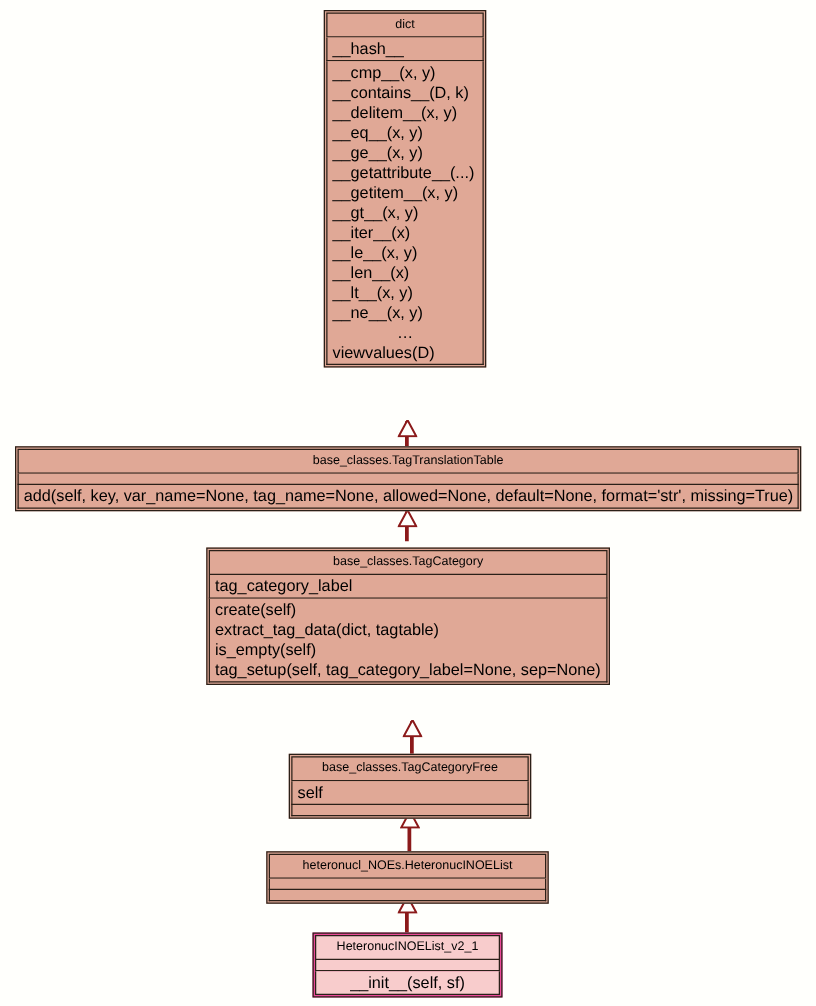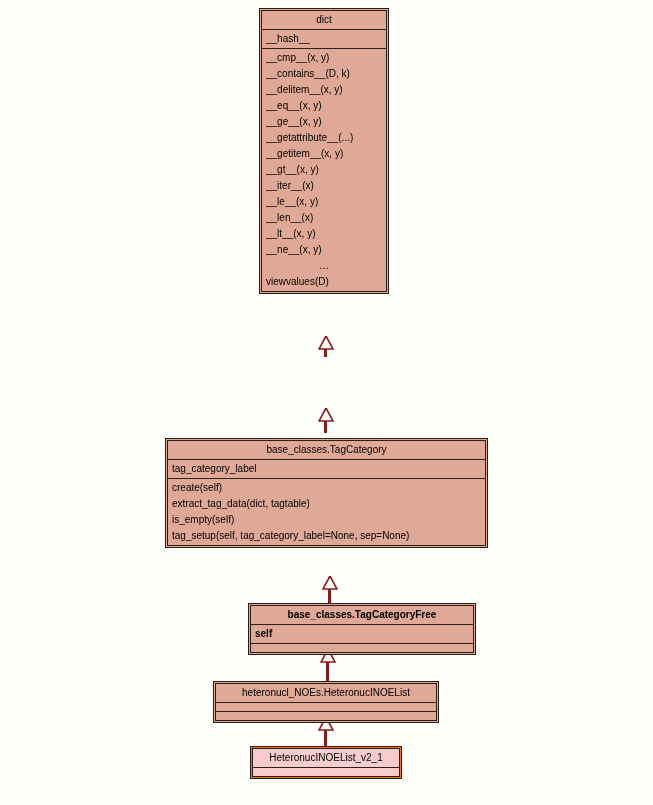--- a/index.html
+++ b/index.html
@@ -57,7 +57,7 @@
     padding: 1px 0 1px 0;
   }
   .row {
-    font-size: 10px;
+    font-size: 13px;
     color: #000;
     line-height: 16px;
     padding: 0 4px;

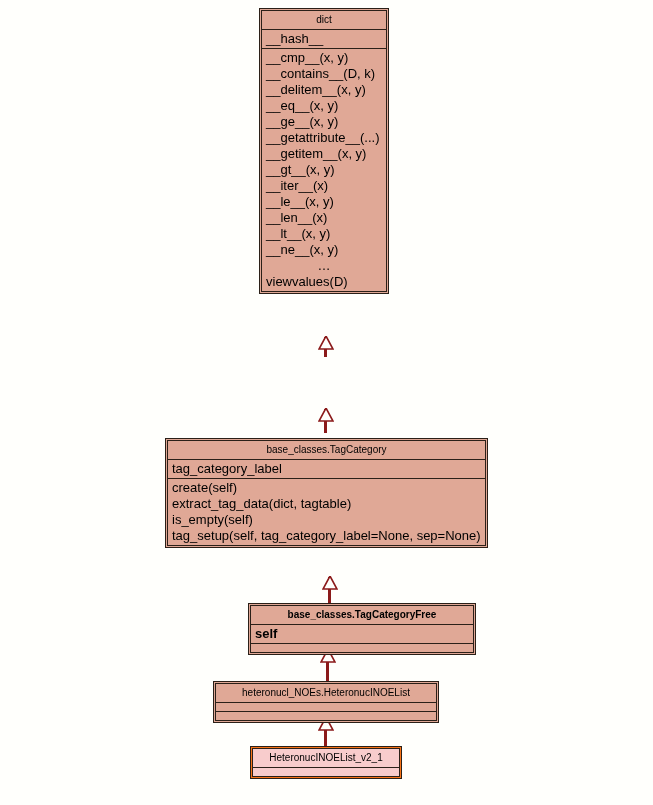--- a/index.html
+++ b/index.html
@@ -139,6 +139,15 @@
     </div>
   </div>
 
+  <div class="uml-class" style="left:12px; top:357px; width:629px;">
+    <div class="compartment">
+      <div class="c-title">base_classes.TagTranslationTable</div>
+    </div>
+    <div class="compartment empty"></div>
+    <div class="compartment c-rows">
+      <div class="row">add(self, key, var_name=None, tag_name=None, allowed=None, default=None, format='str', missing=True)</div>
+    </div>
+  </div>
 
   <div class="uml-class" style="left:165px; top:438px; width:323px;">
     <div class="compartment">

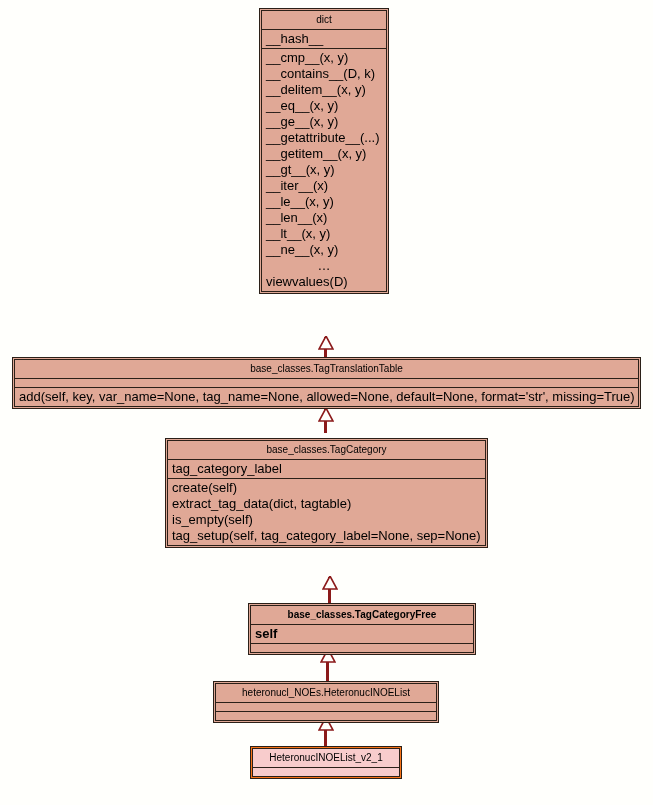--- a/index.html
+++ b/index.html
@@ -164,7 +164,7 @@
     </div>
   </div>
 
-  <div class="uml-class" style="left:248px; top:603px; width:228px;font-weight:bold;">
+  <div class="uml-class" style="left:231px; top:603px; width:194px;">
     <div class="compartment">
       <div class="c-title">base_classes.TagCategoryFree</div>
     </div>

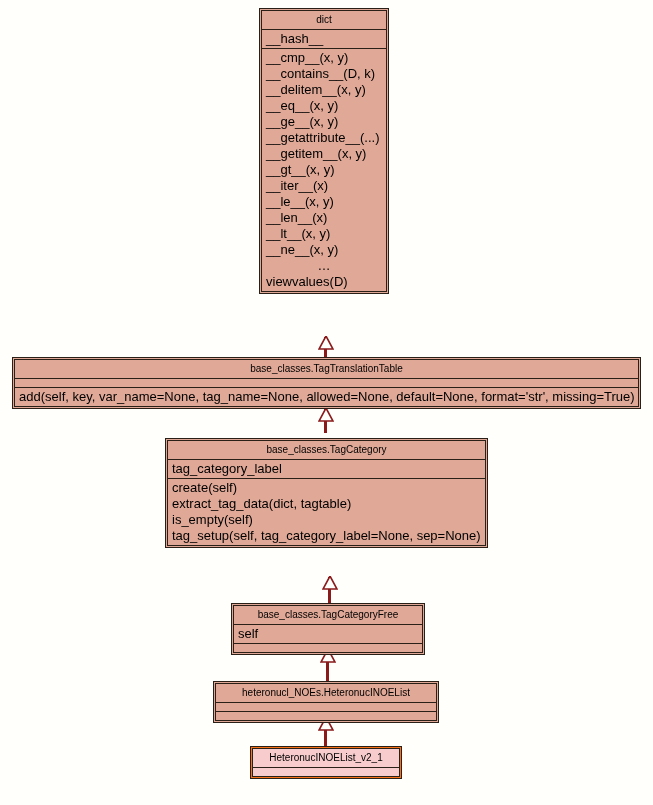--- a/index.html
+++ b/index.html
@@ -30,7 +30,7 @@
     z-index: 3;
   }
   .uml-class.light {
-    background: #f97316;
+    background: #ec4899;
   }
 
   .compartment {

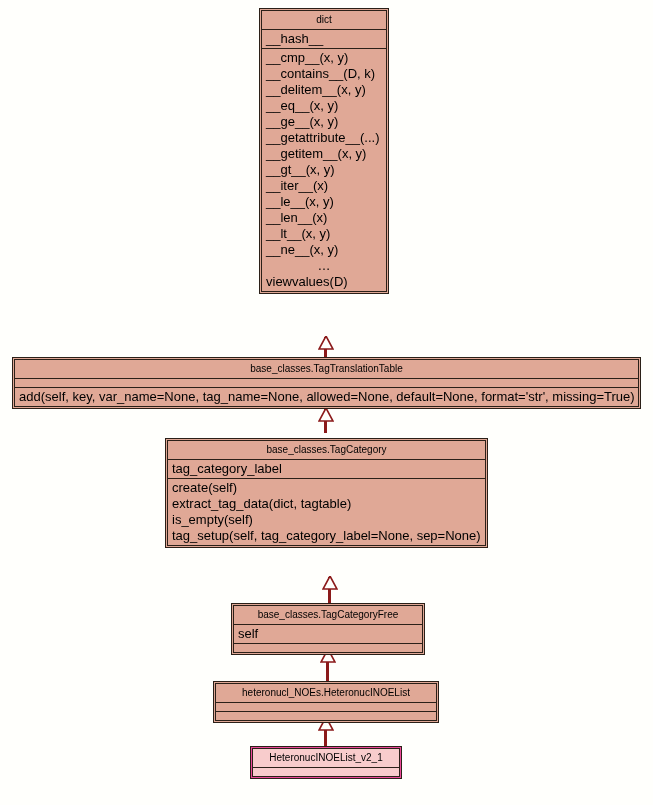--- a/index.html
+++ b/index.html
@@ -187,6 +187,9 @@
       <div class="c-title">HeteronucINOEList_v2_1</div>
     </div>
     <div class="compartment empty"></div>
+    <div class="compartment c-rows">
+      <div class="row center">__init__(self, sf)</div>
+    </div>
   </div>
 
 </div>

